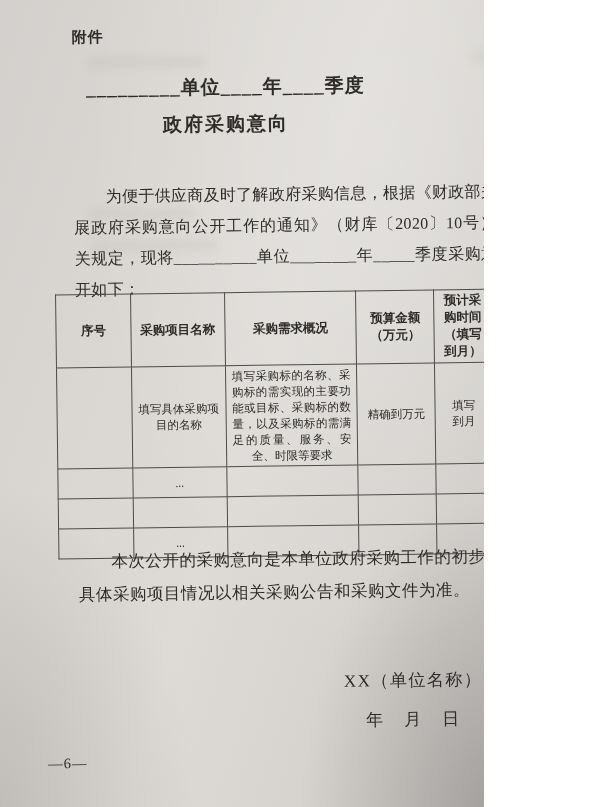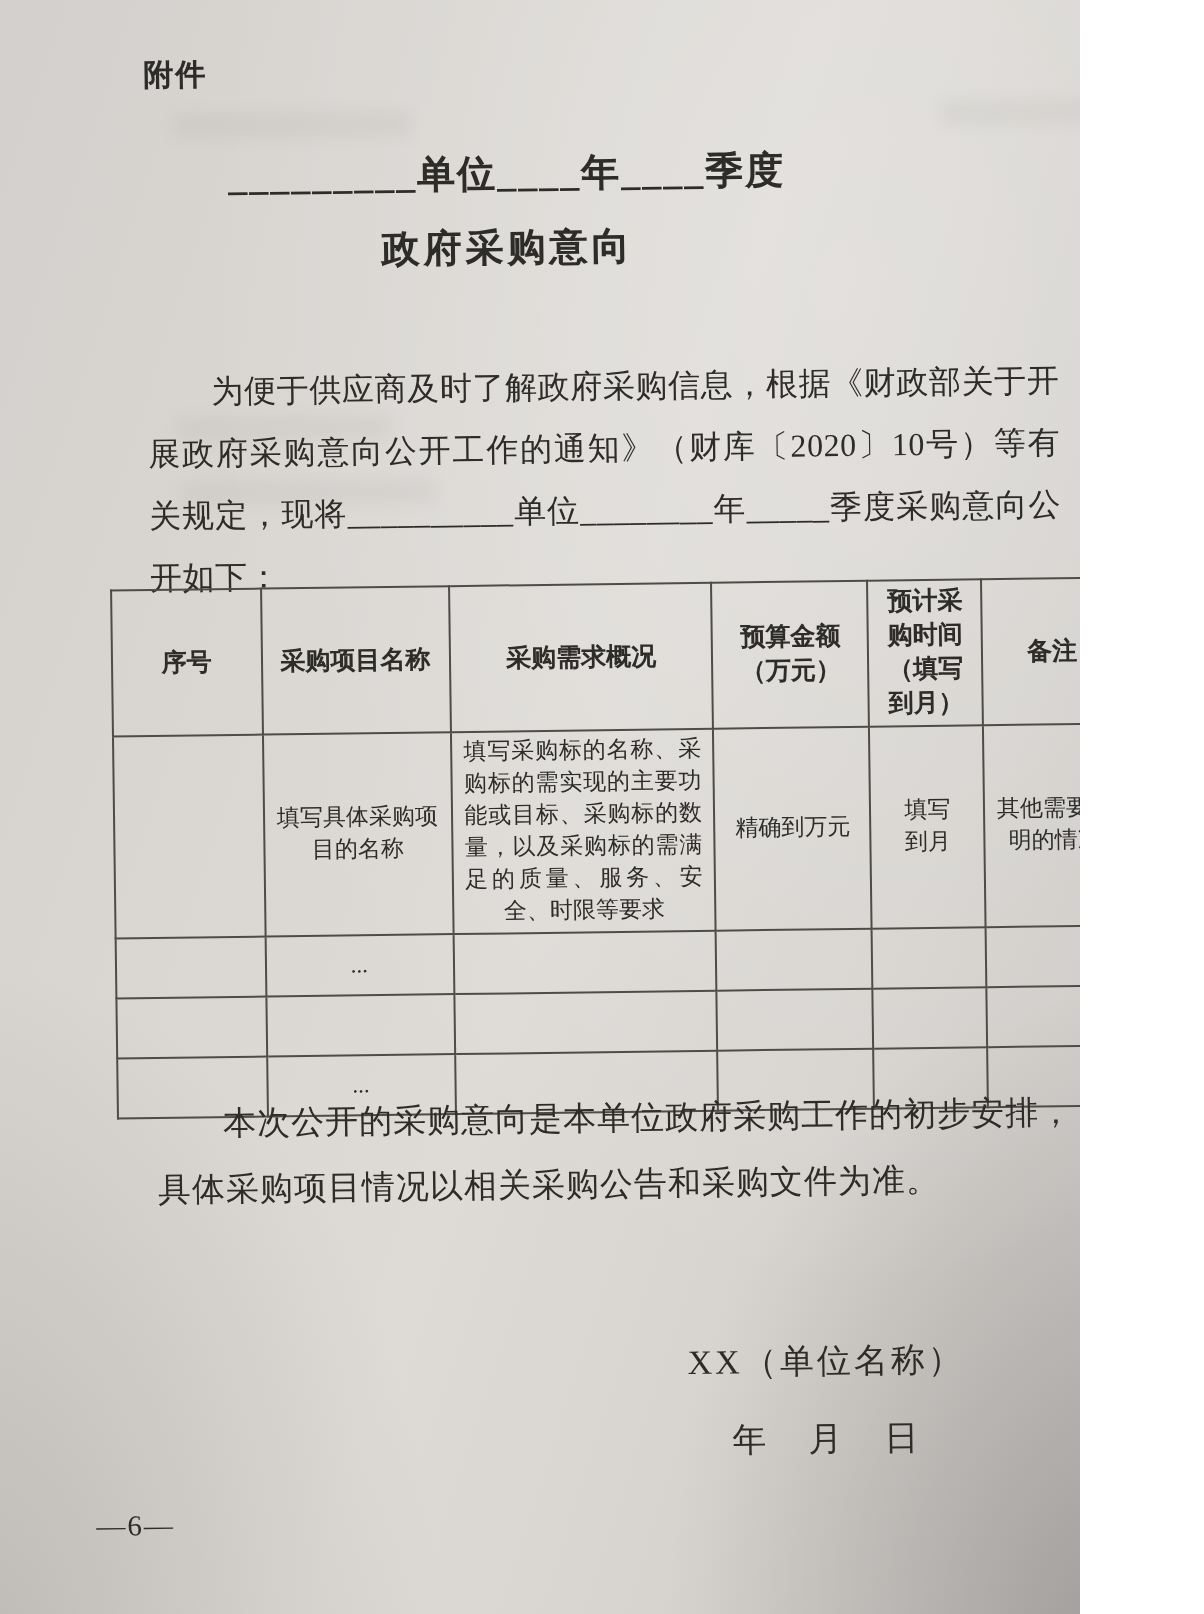--- a/index.html
+++ b/index.html
@@ -9,7 +9,7 @@
     color:var(--ink,#2e2c29);
   }
   .photo {
-    position:relative; width:540px; height:807px; overflow:hidden;
+    position:relative; width:484px; height:807px; overflow:hidden;
     background:
       radial-gradient(ellipse at 78% 18%, rgba(255,255,255,0.20), rgba(255,255,255,0) 55%),
       radial-gradient(ellipse at 102% 102%, rgba(70,68,66,0.30), rgba(70,68,66,0) 28%),

